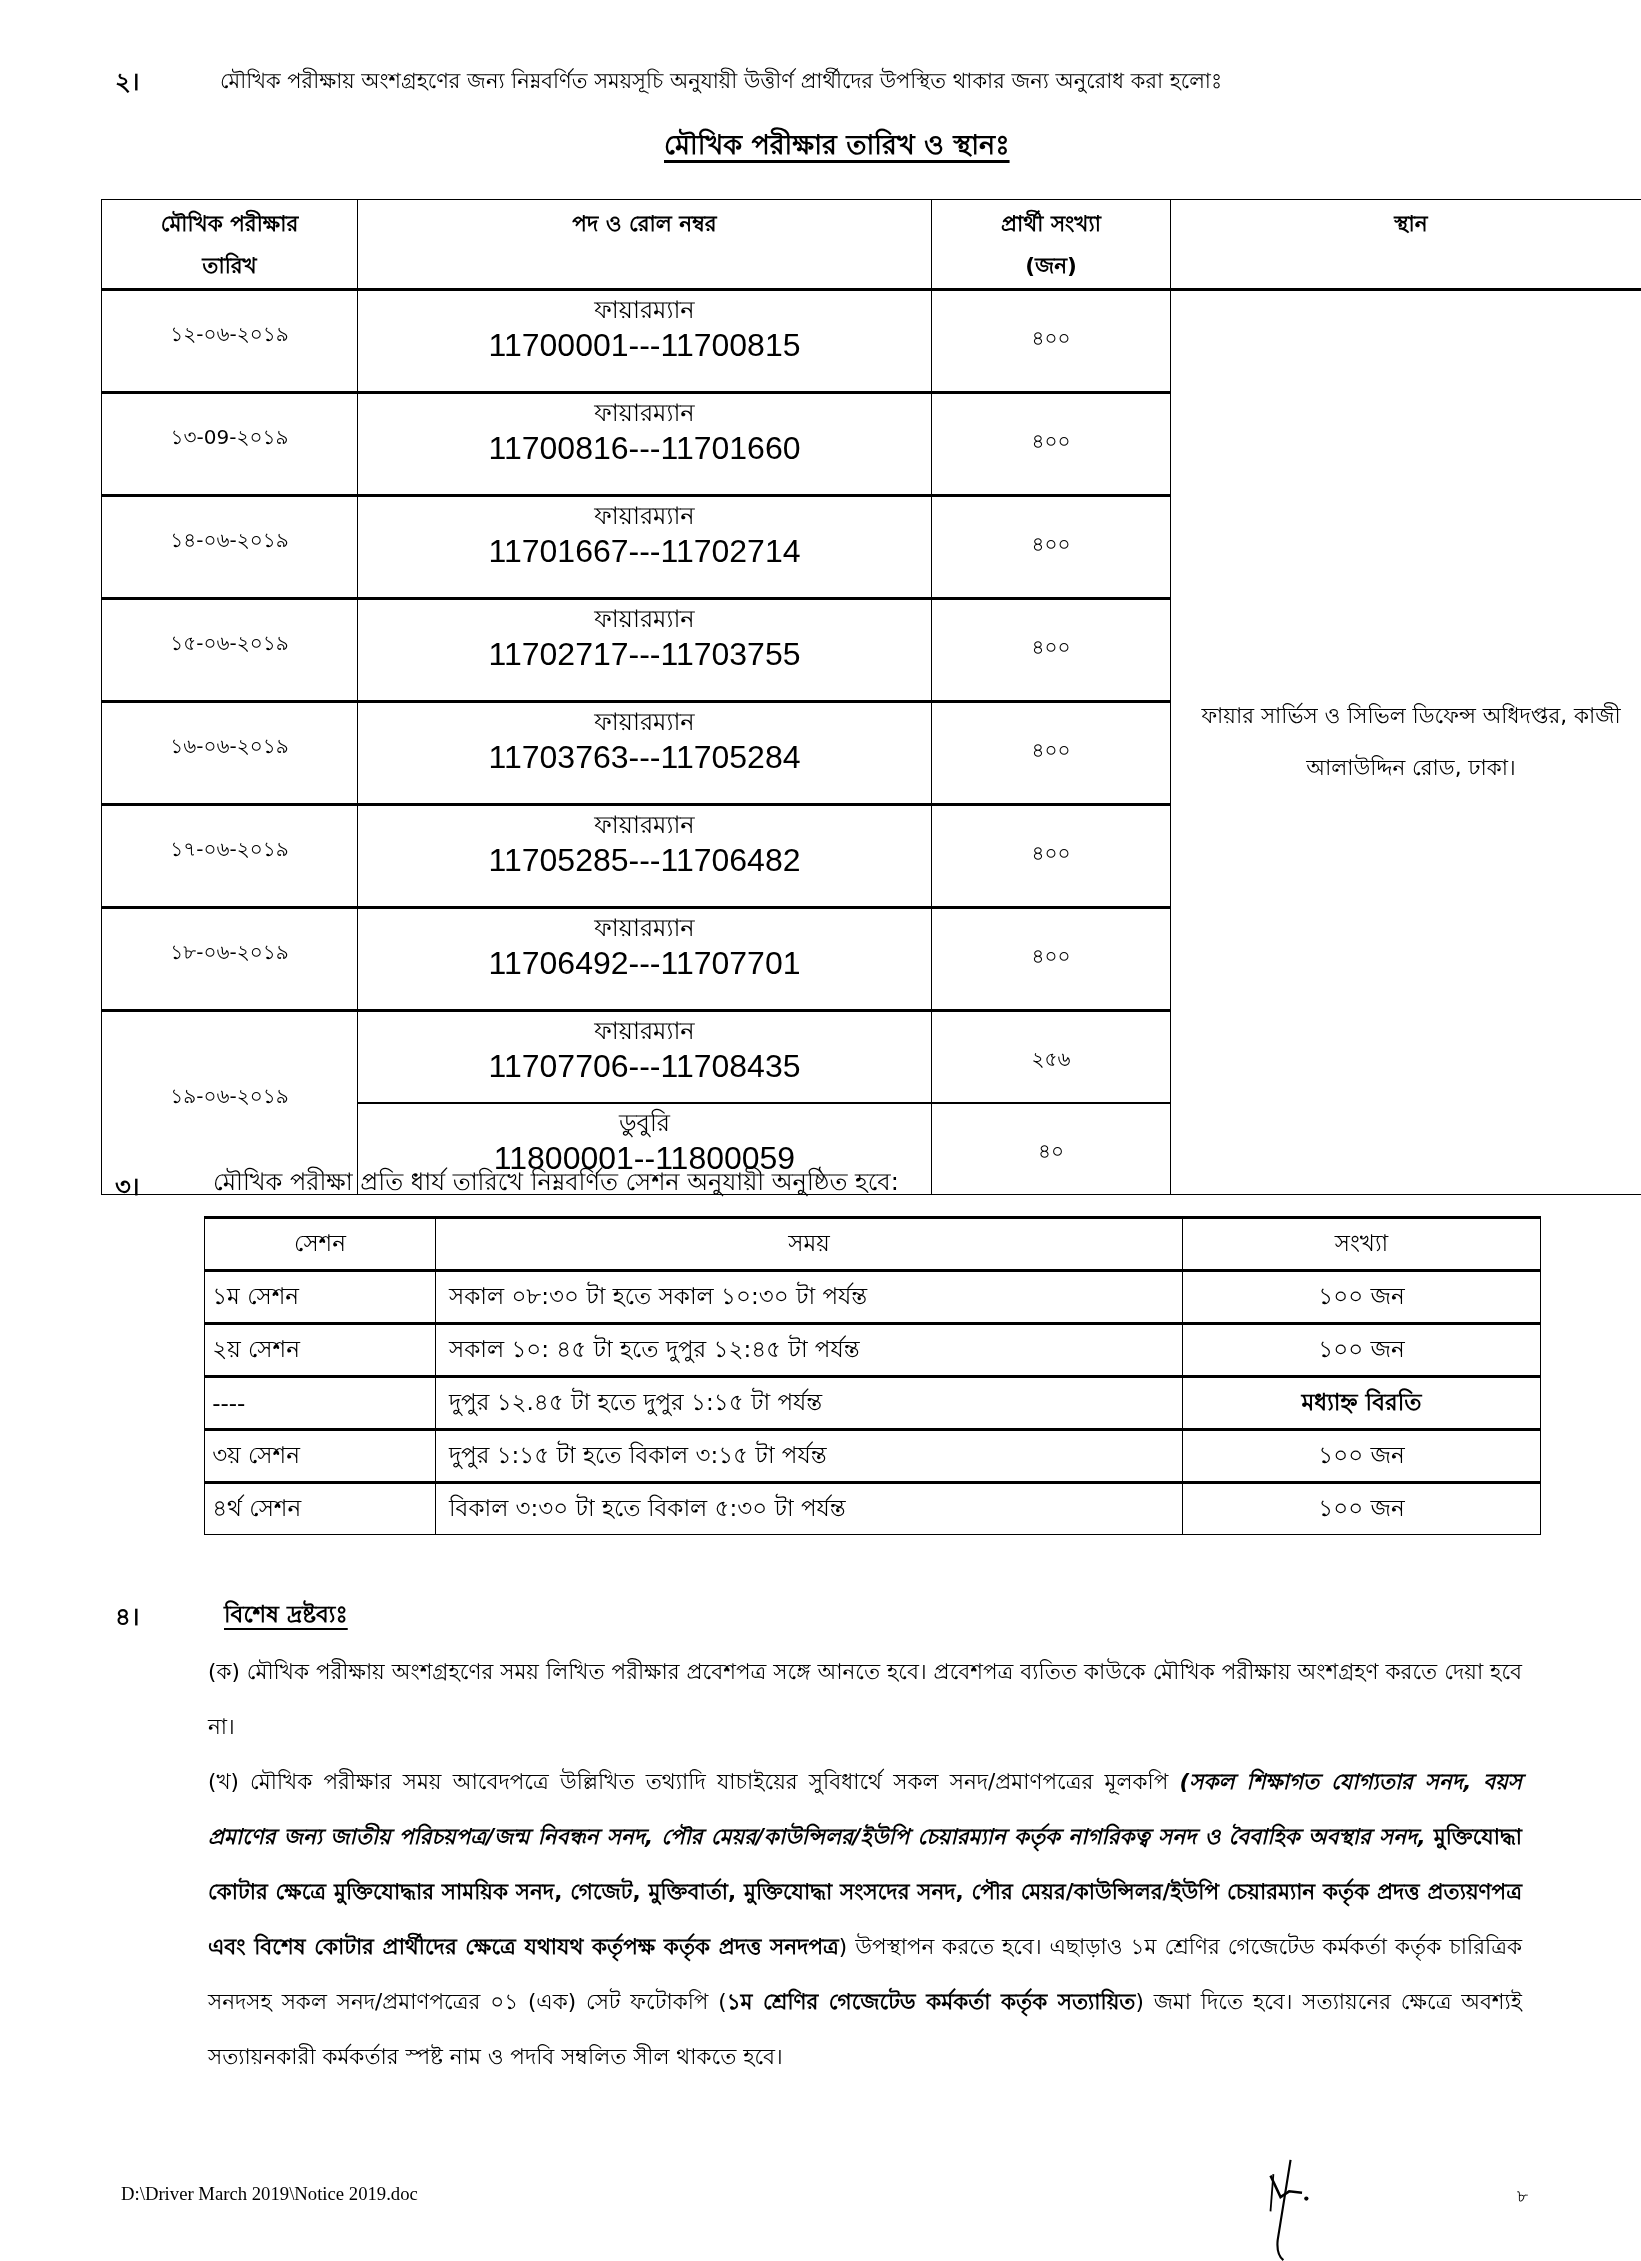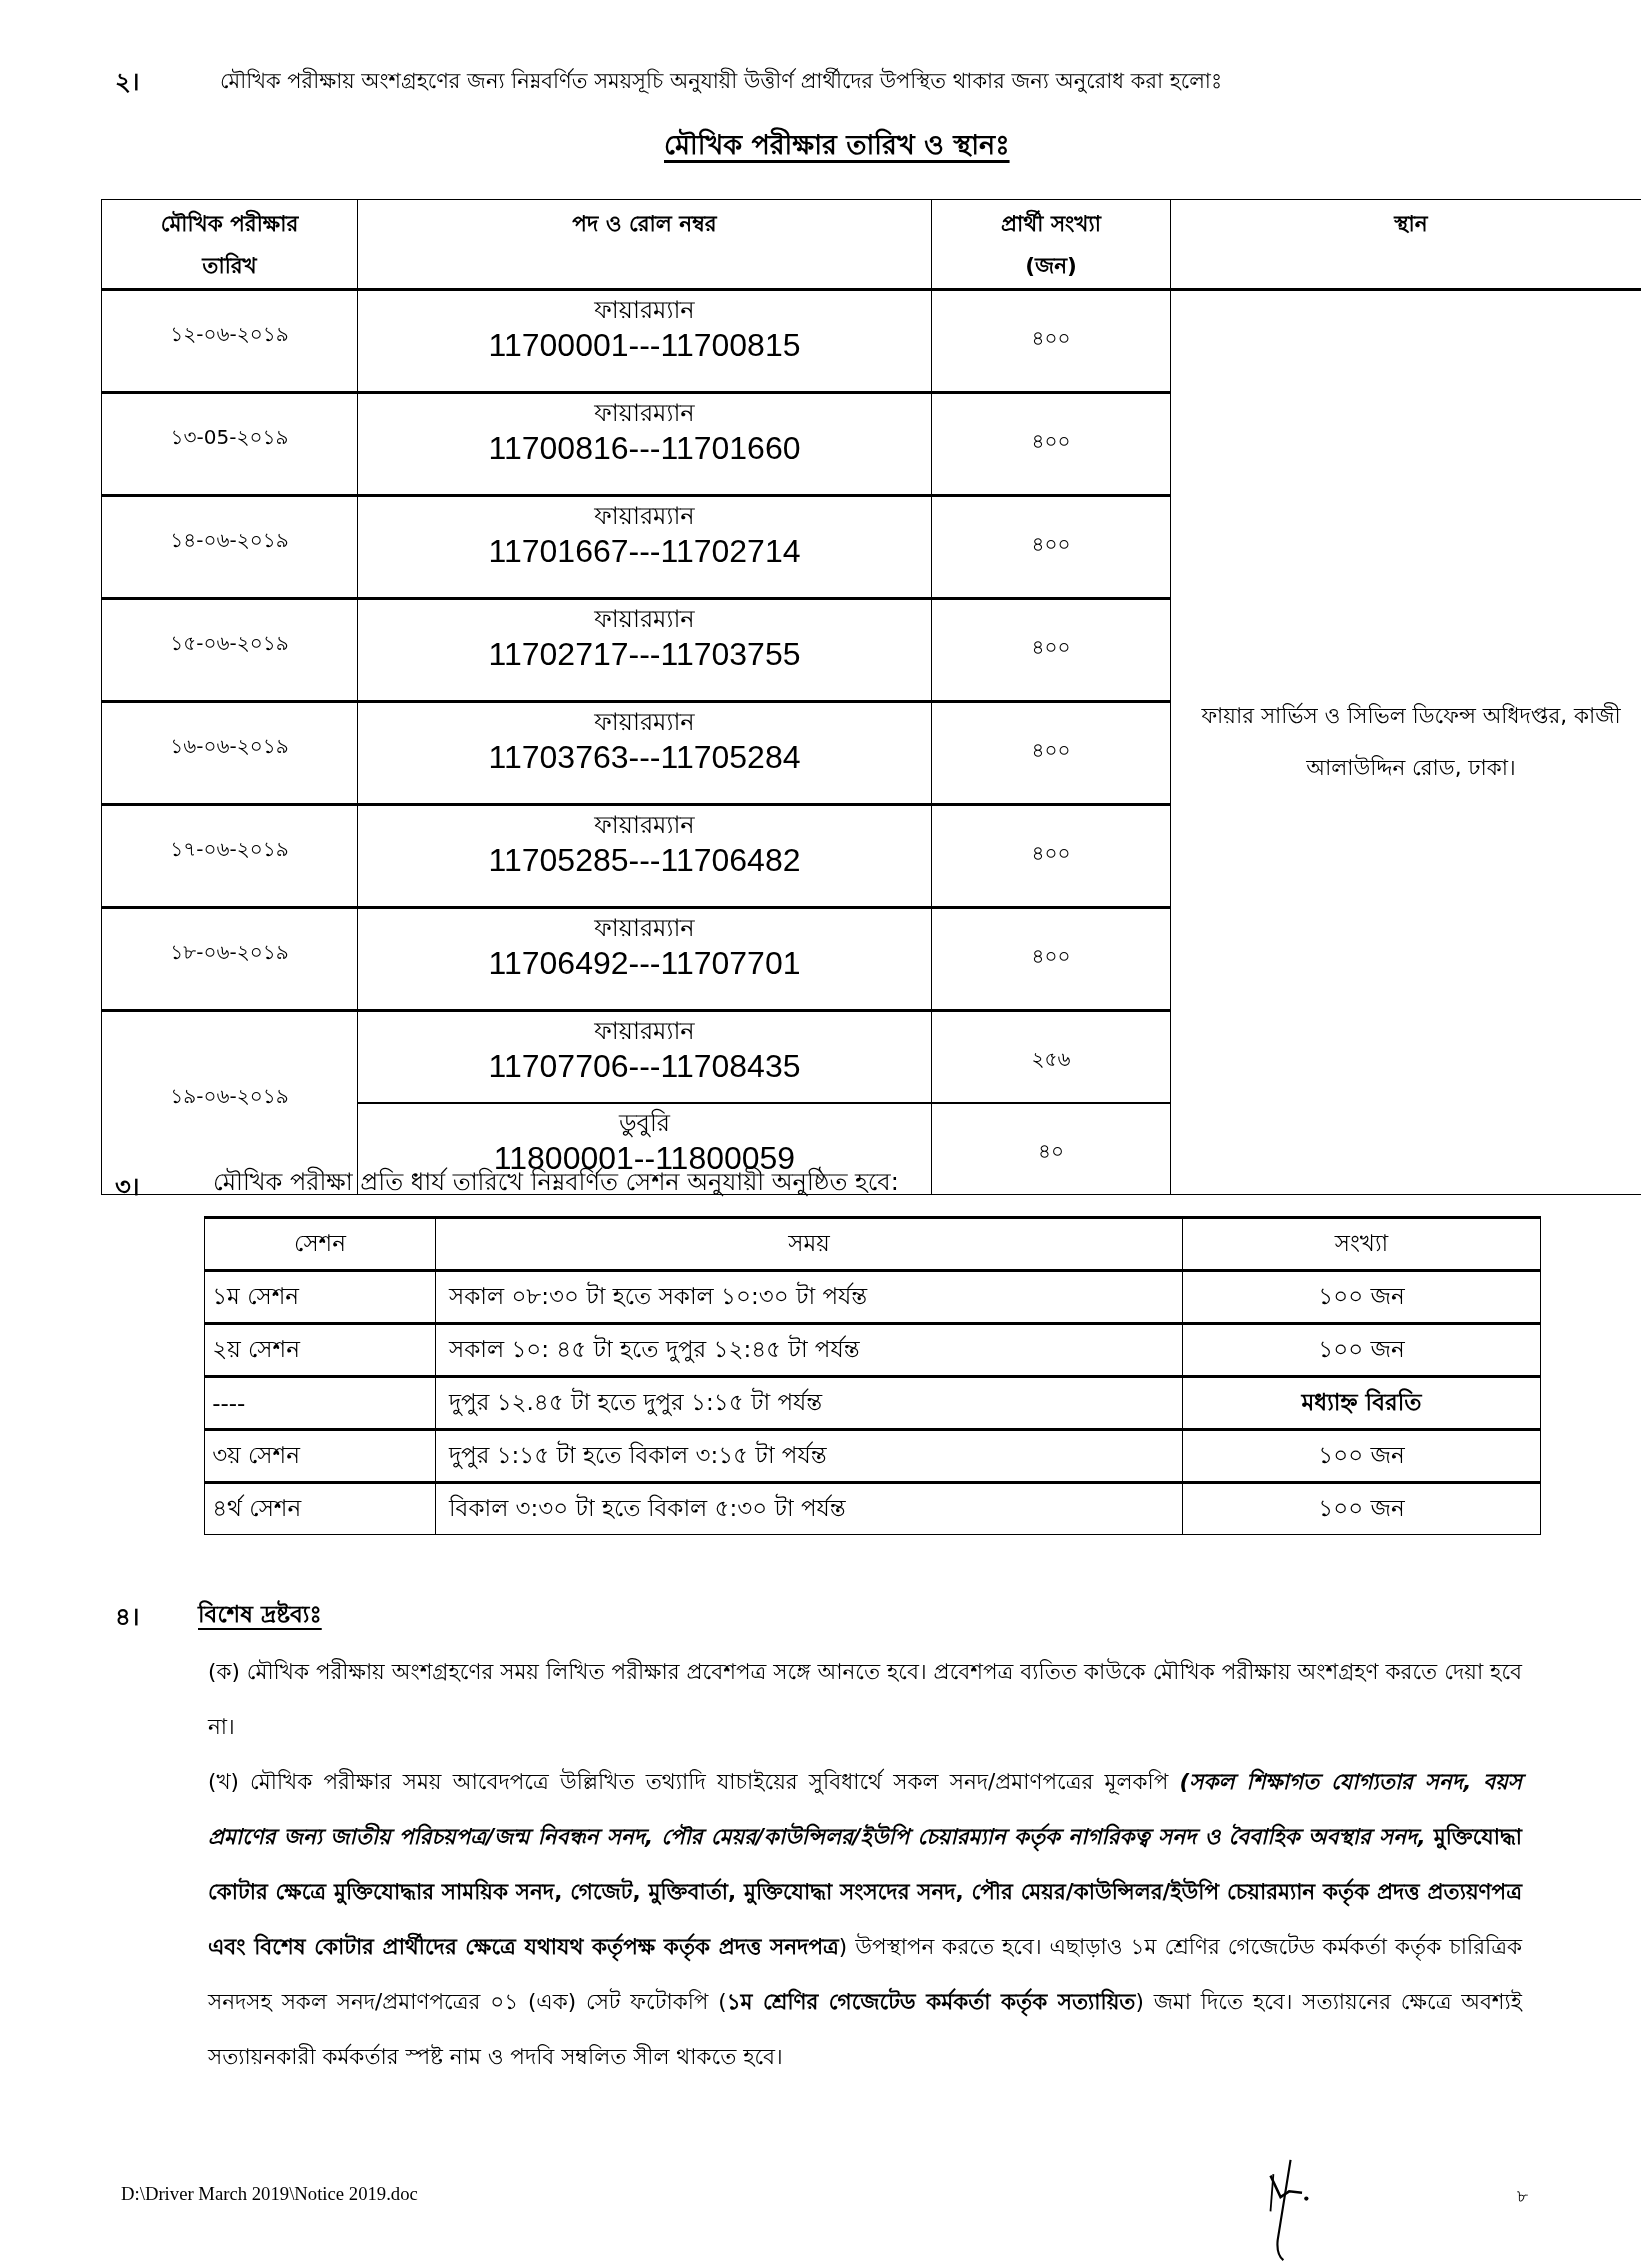--- a/index.html
+++ b/index.html
@@ -86,7 +86,7 @@
         <td class="place" rowspan="9" style="border-top: 3.6px solid rgb(0, 0, 0);">ফায়ার সার্ভিস ও সিভিল ডিফেন্স অধিদপ্তর, কাজী আলাউদ্দিন রোড, ঢাকা।</td>
       </tr>
       <tr class="r">
-        <td class="date">১৩-05-২০১৯</td>
+        <td class="date">১৩-09-২০১৯</td>
         <td>
           <div class="post">ফায়ারম্যান</div>
           <div class="roll">11700816---11701660</div>

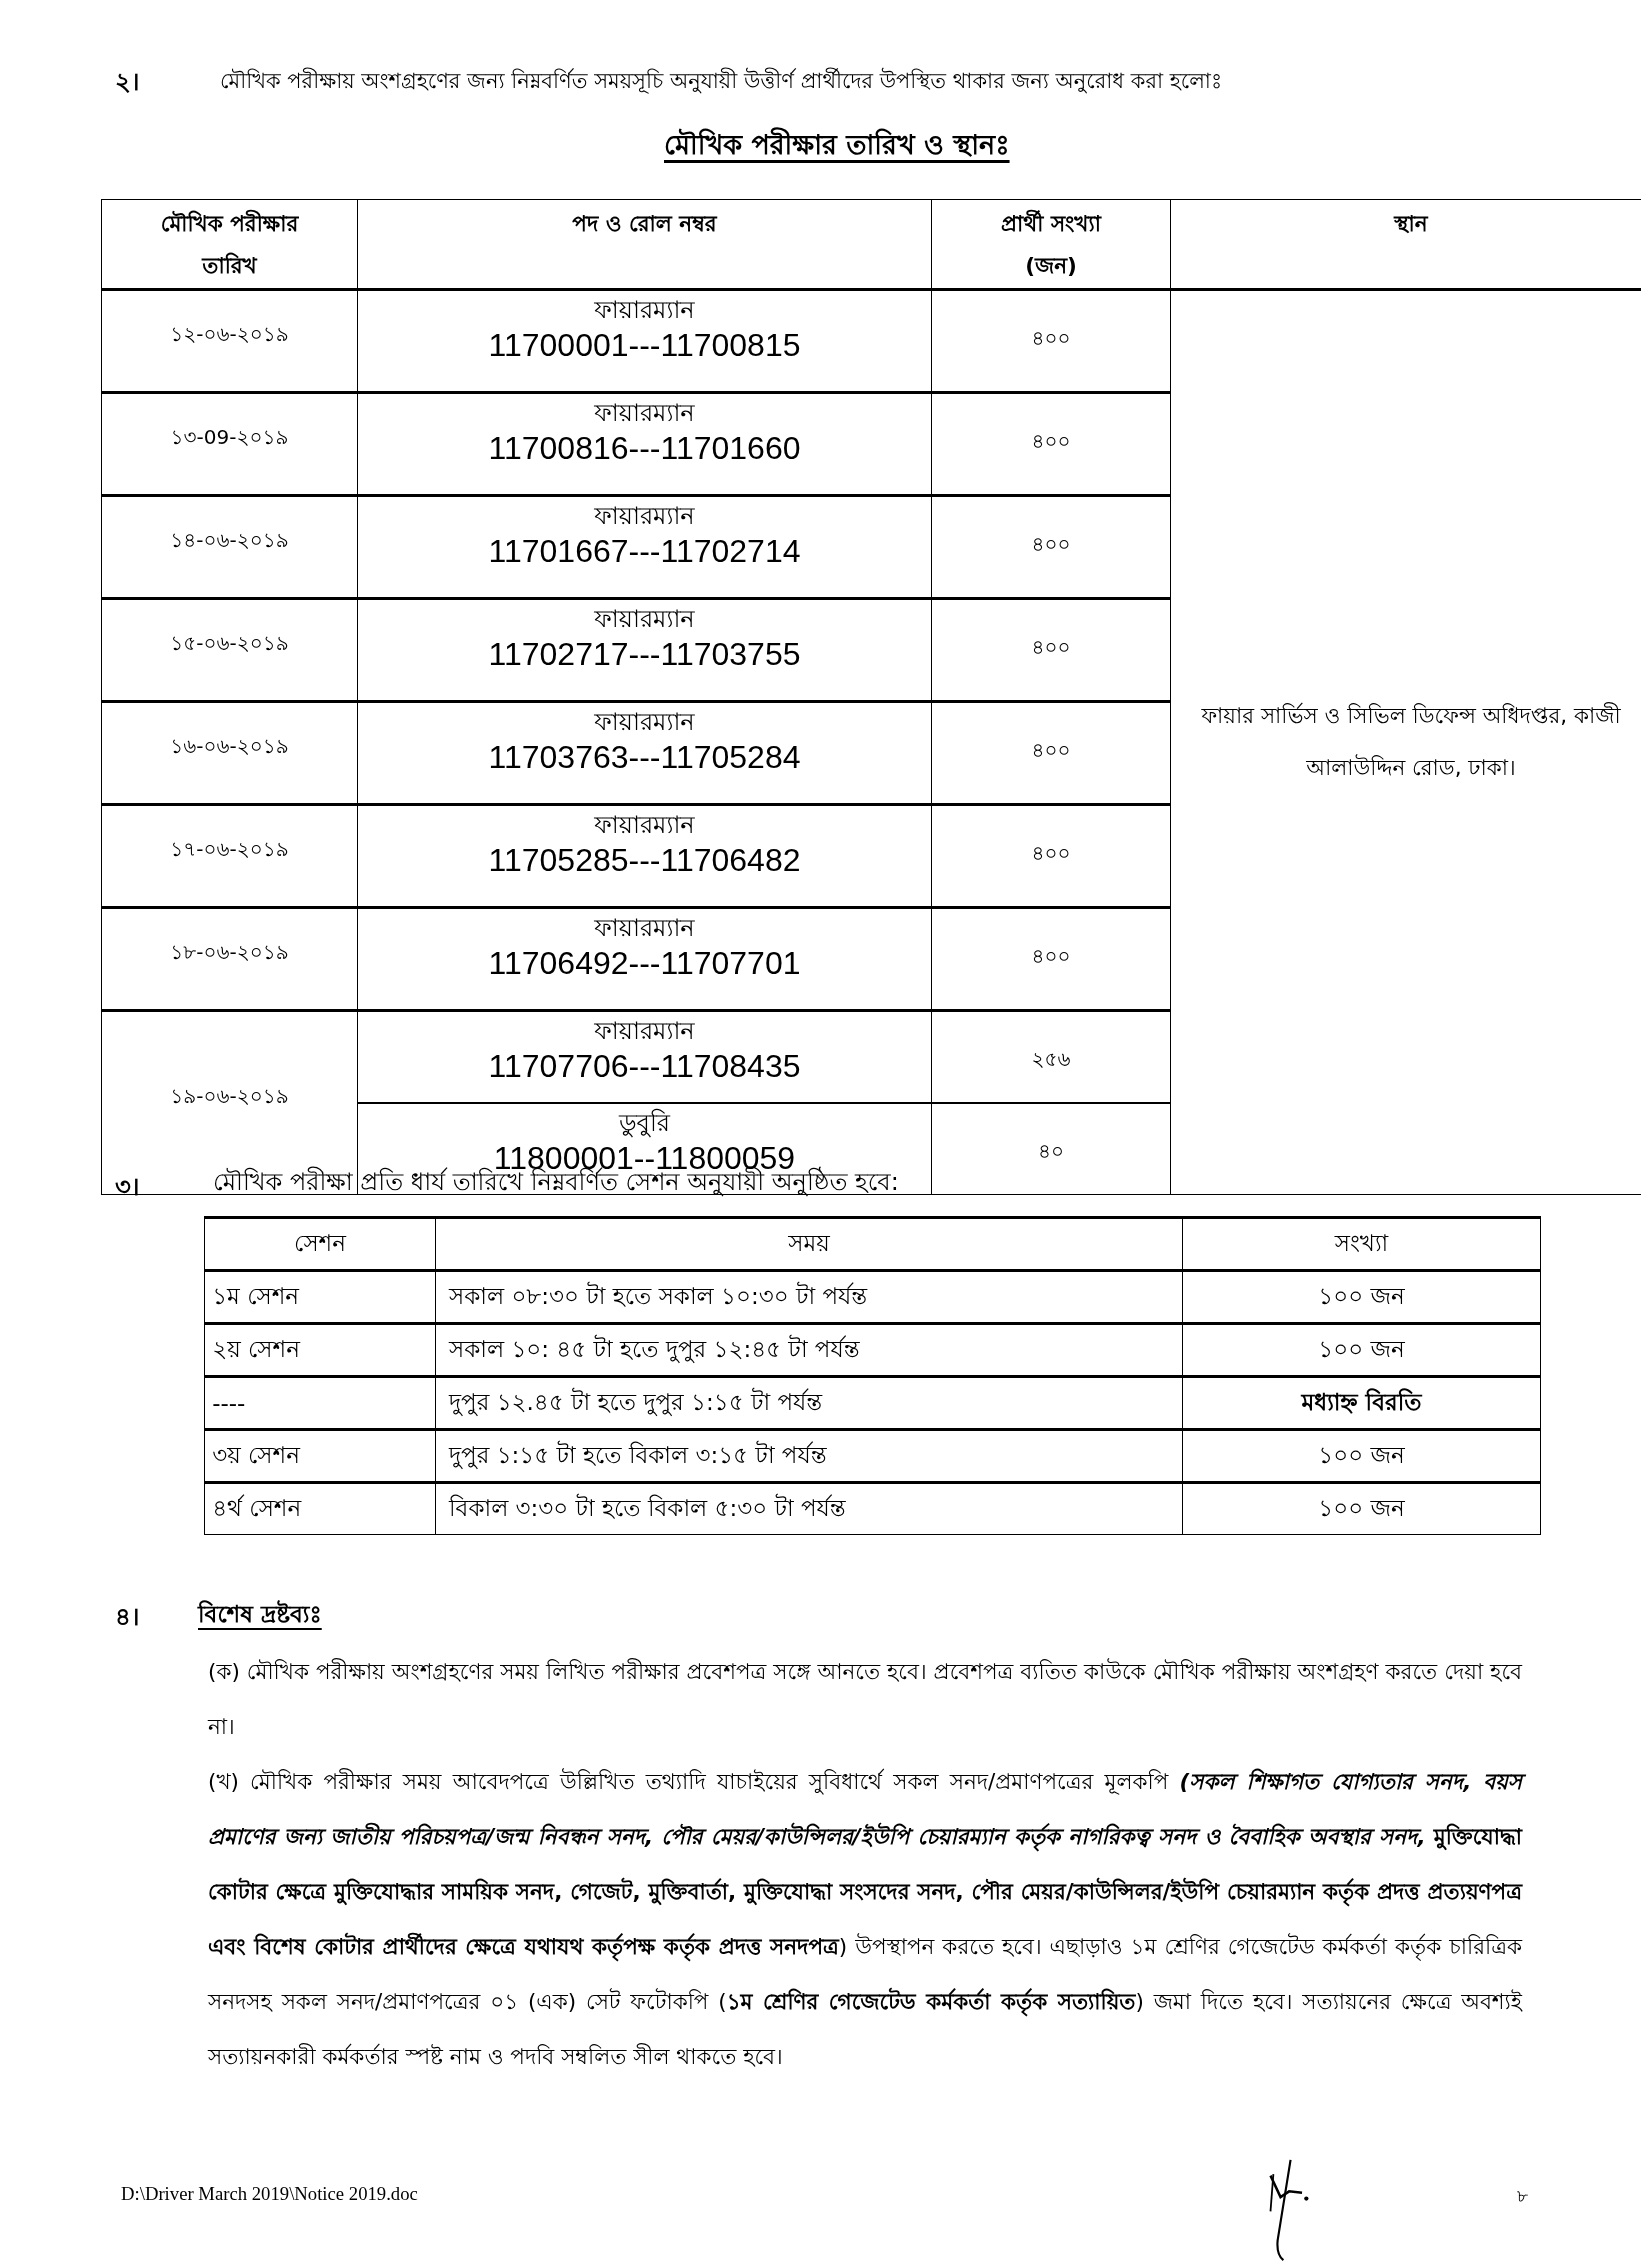--- a/index.html
+++ b/index.html
@@ -213,7 +213,7 @@
 </table>
 
 <div class="abs sec-num" style="left:115px; top:1598px;">৪।</div>
-<div class="abs note-head" style="left:198px; top:1596px;text-decoration:underline;">বিশেষ দ্রষ্টব্যঃ</div>
+<div class="abs note-head" style="left:224px; top:1596px;text-decoration:underline;">বিশেষ দ্রষ্টব্যঃ</div>
 
 <div class="para" style="top:1644px;">(ক) মৌখিক পরীক্ষায় অংশগ্রহণের সময় লিখিত পরীক্ষার প্রবেশপত্র সঙ্গে আনতে হবে। প্রবেশপত্র ব্যতিত কাউকে মৌখিক পরীক্ষায় অংশগ্রহণ করতে দেয়া হবে না।</div>
 

